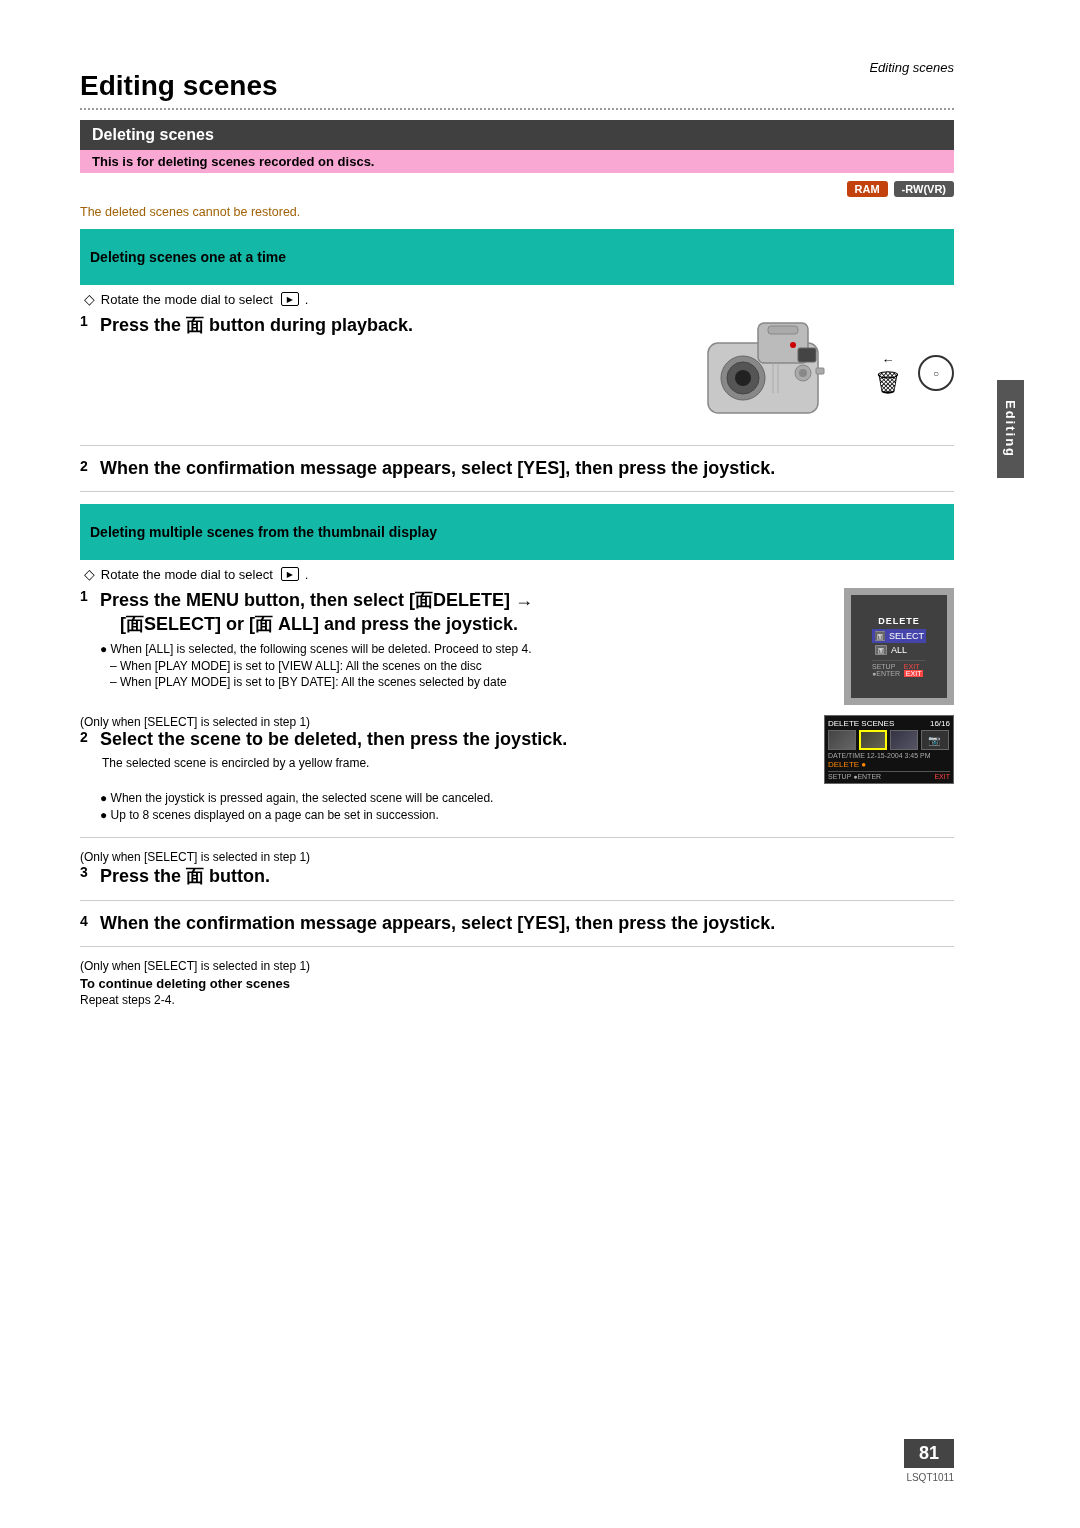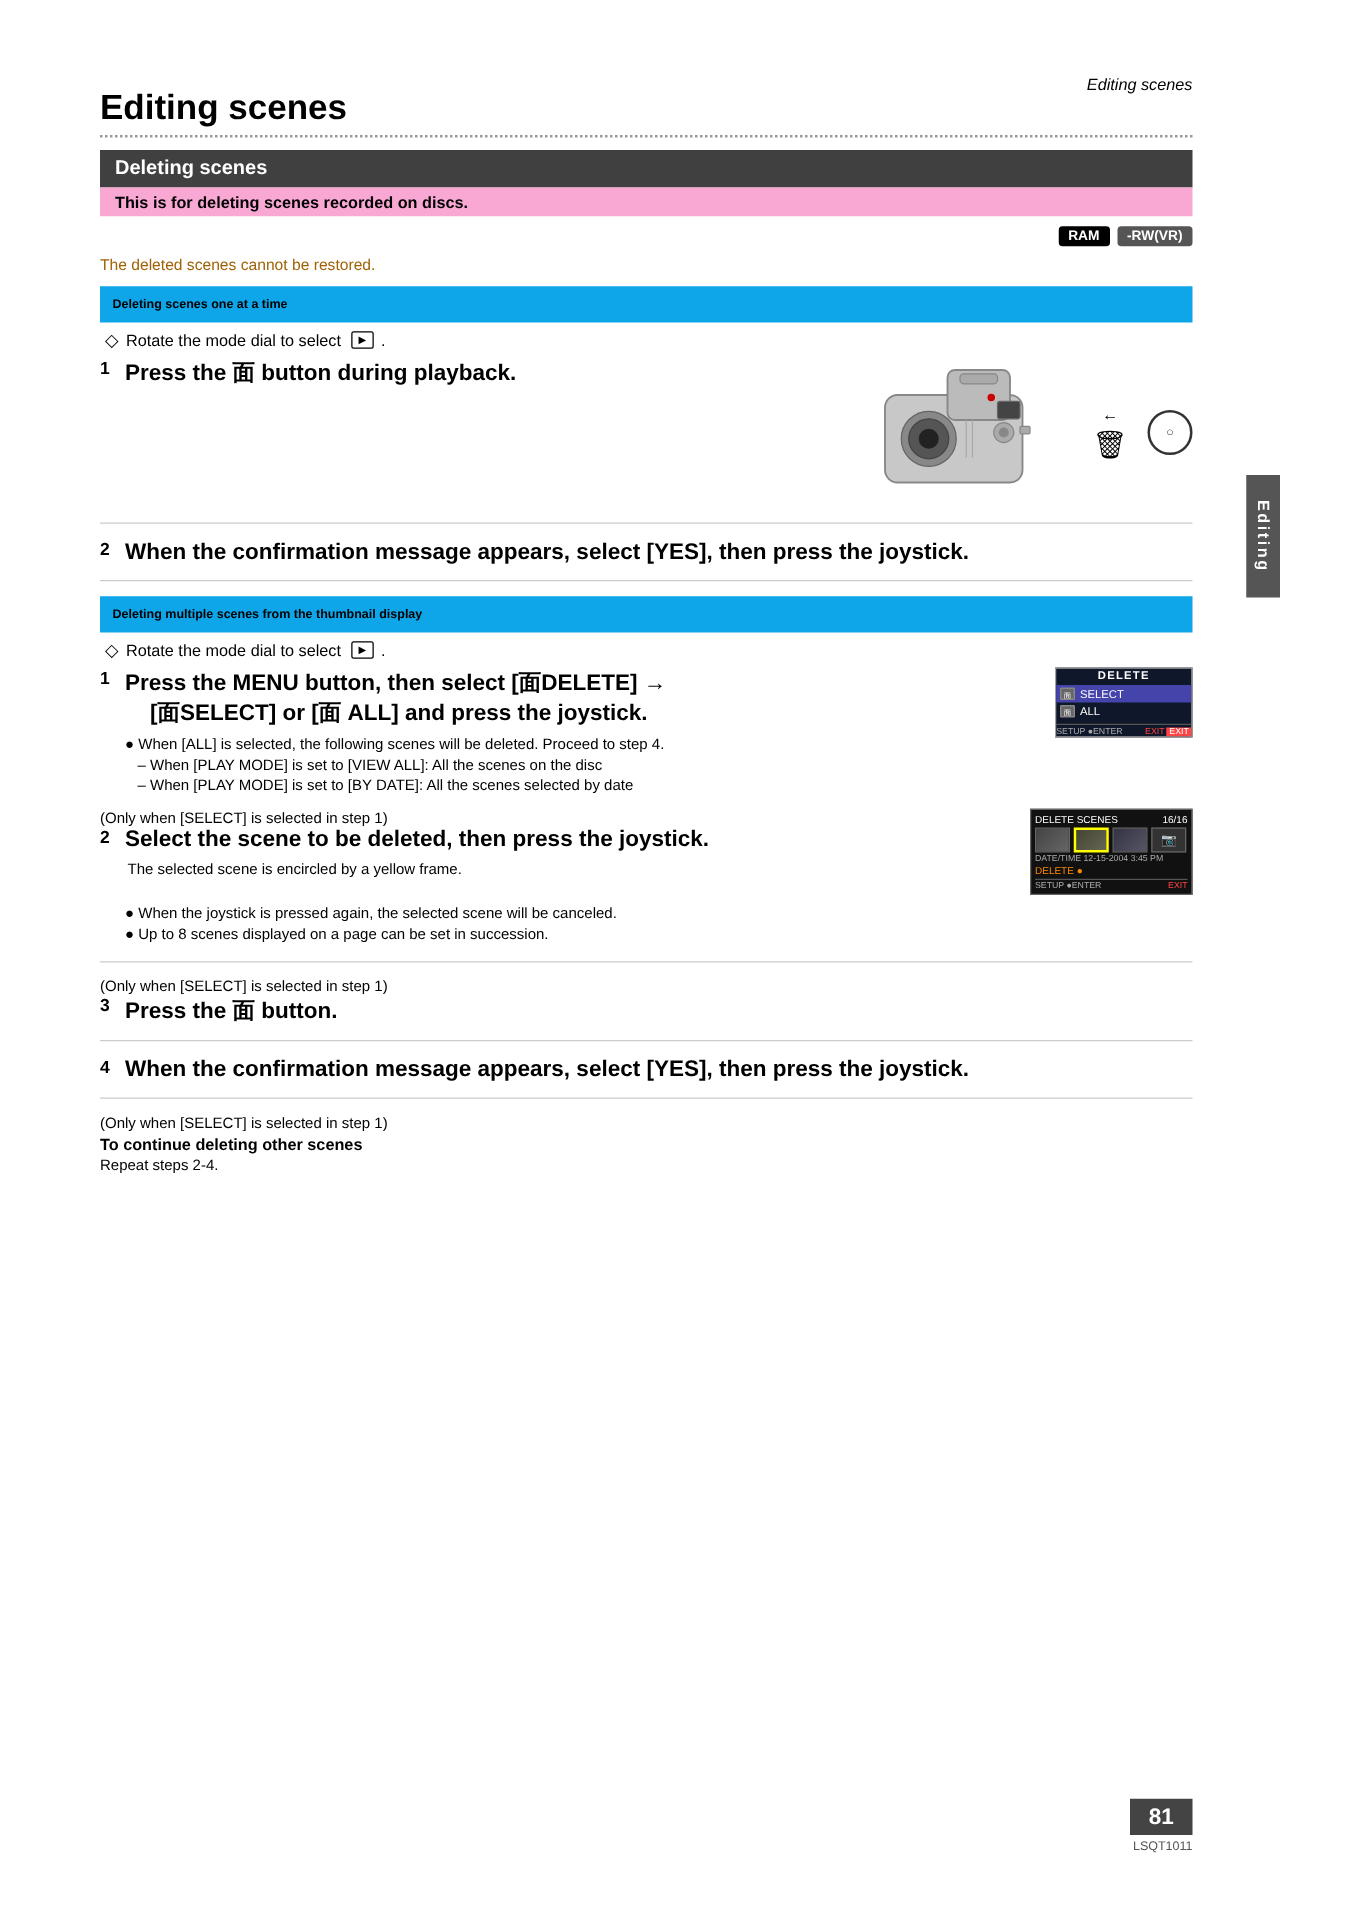--- a/index.html
+++ b/index.html
@@ -81,7 +81,7 @@
       border-radius: 3px;
     }
 
-    .badge-ram { background-color: #000000; margin-left: 20px; }
+    .badge-ram { background-color: #c2410c; margin-left: 20px; }
     .badge-rw { background-color: #555; }
 
     

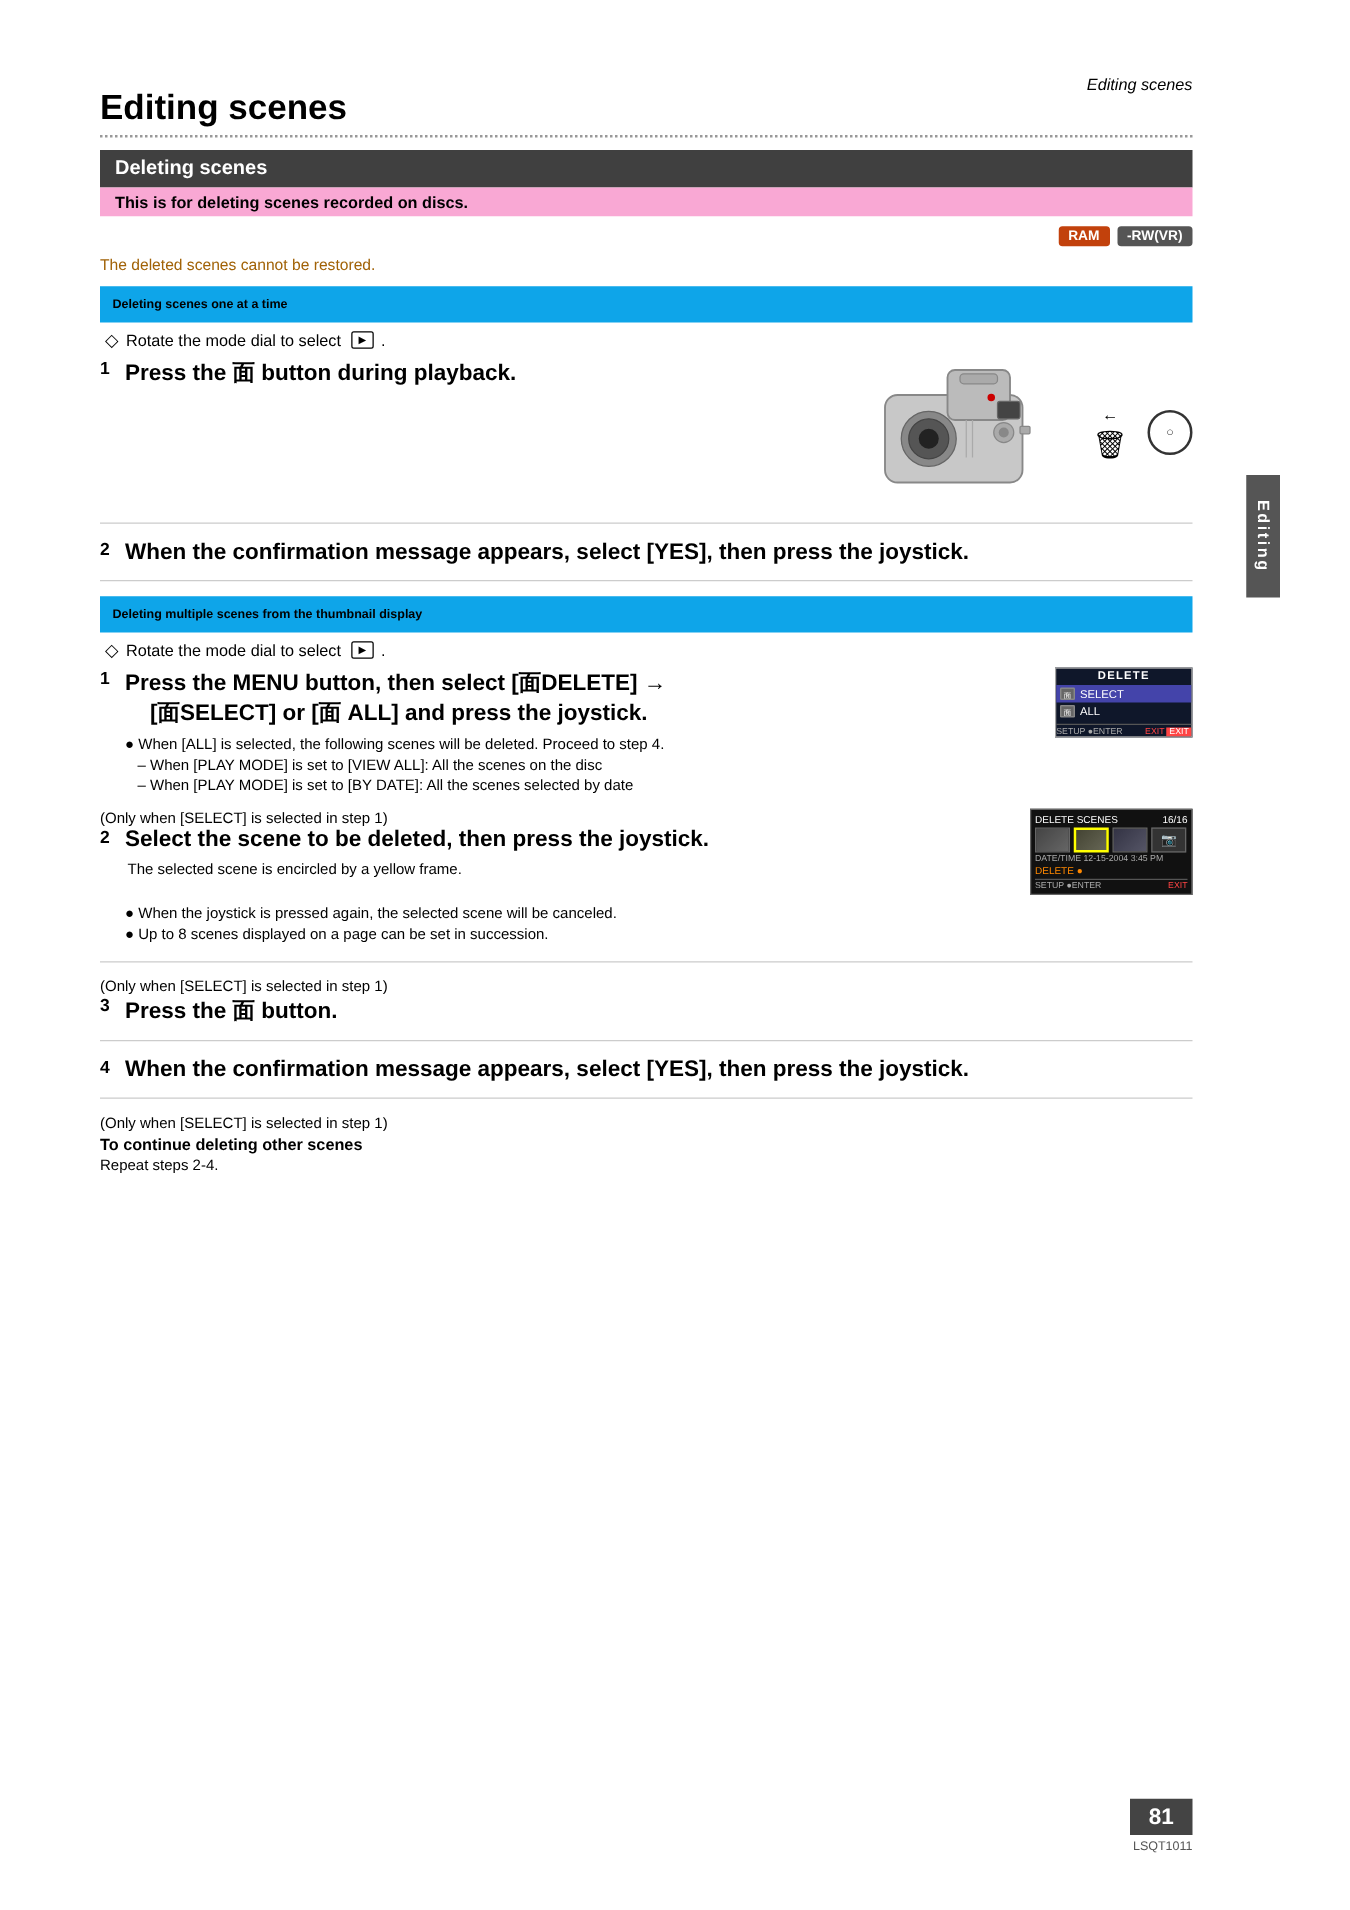--- a/index.html
+++ b/index.html
@@ -99,11 +99,11 @@
 
     
     .subsection-header {
-      background-color: #0ea5e9;
+      background-color: #14b8a6;
       color: #000;
-      font-size: 10px;
-      font-weight: bold;
-      padding: 9px 10px;
+      font-size: 14px;
+      font-weight: bold;
+      padding: 20px 10px;
       margin: 10px 0 6px 0;
     }
 

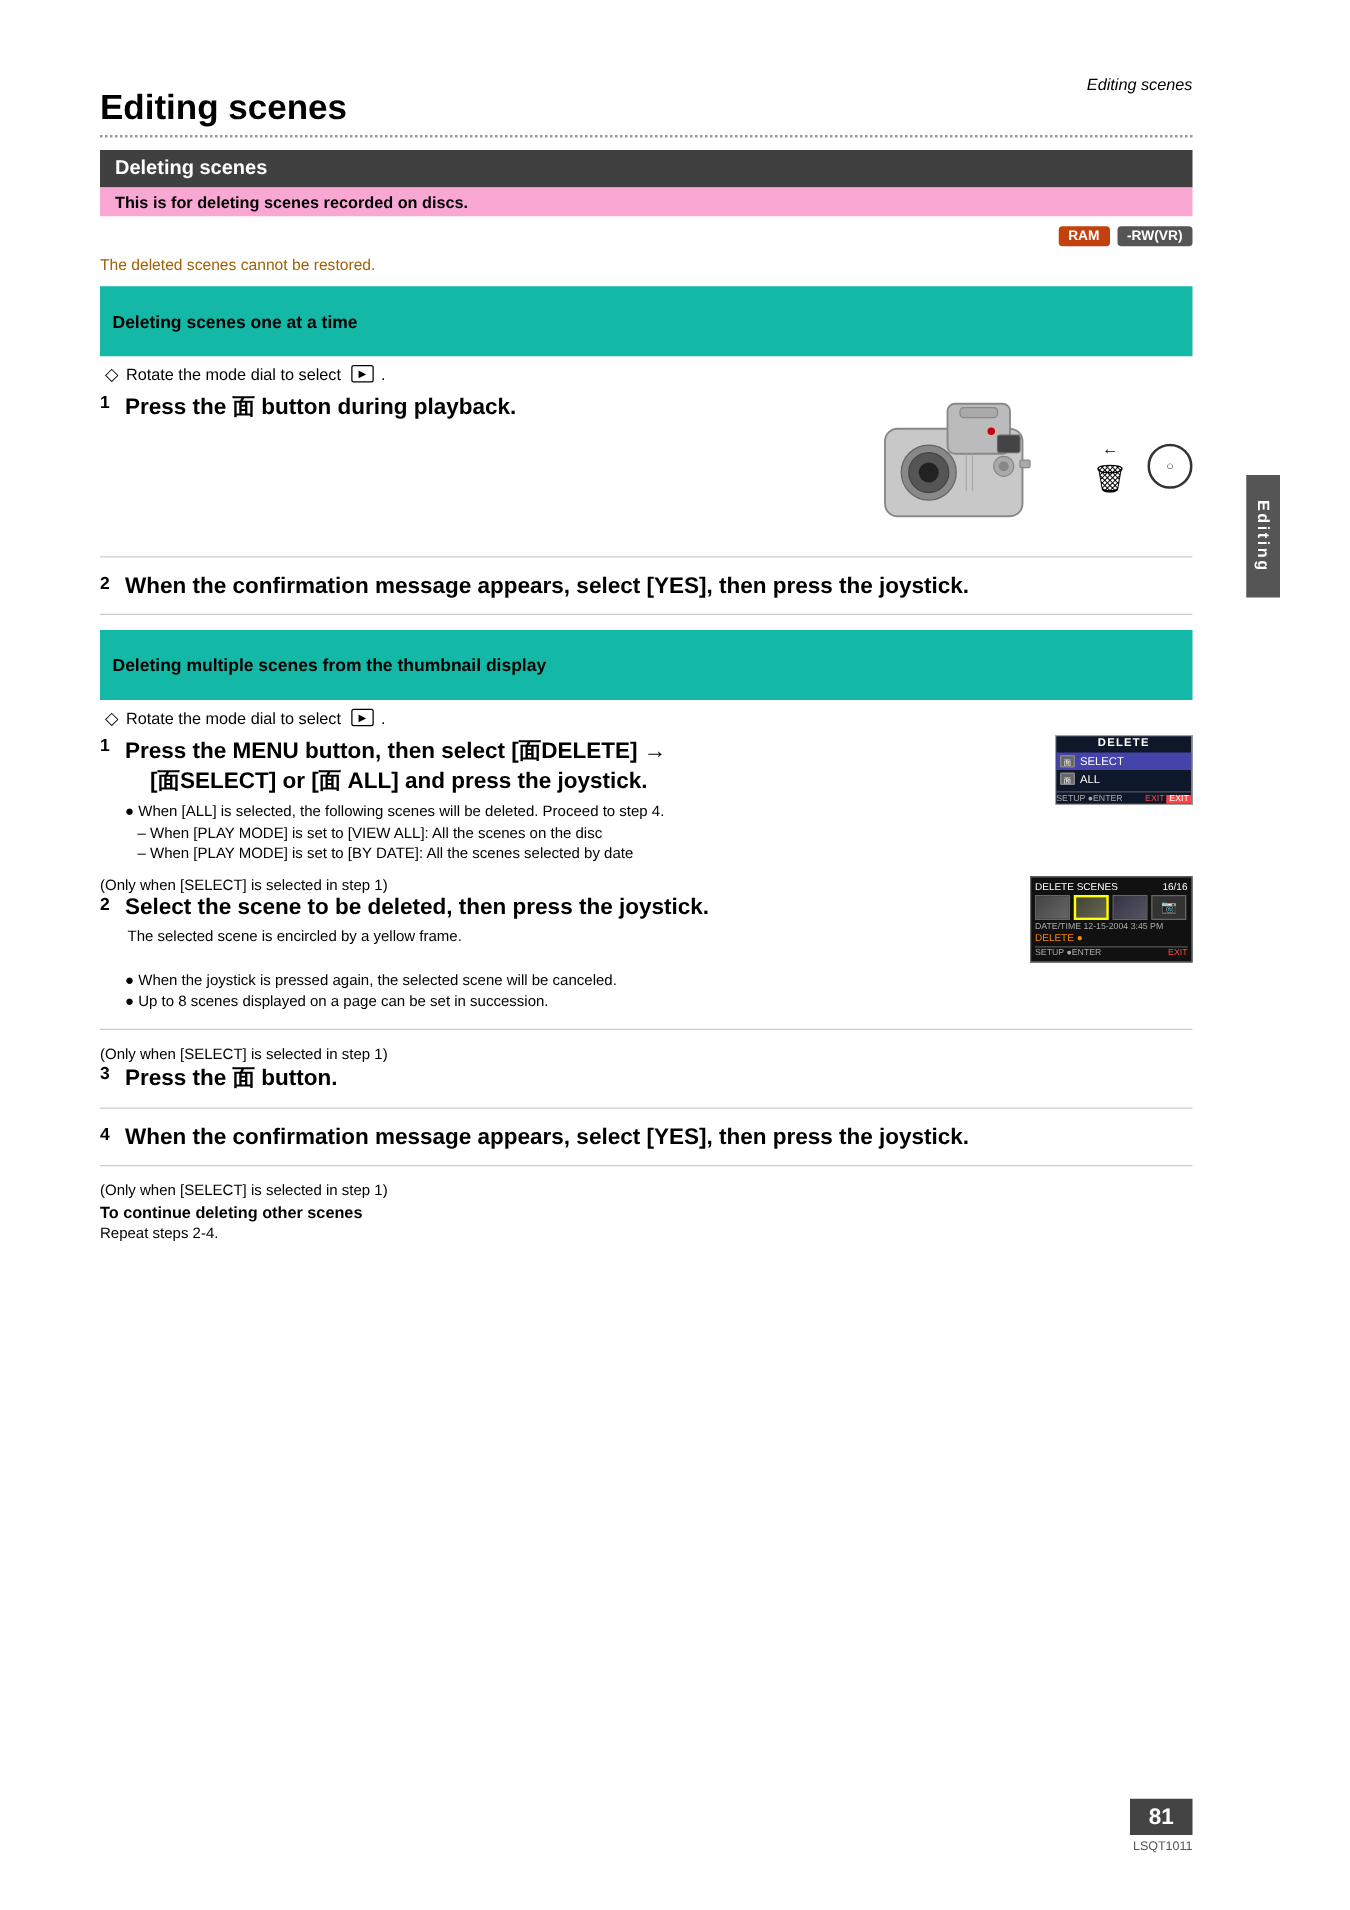--- a/index.html
+++ b/index.html
@@ -187,12 +187,12 @@
 
     
     .delete-screen {
-      background: #0f172a;
-      border: 1px solid #a3a3a3;
+      background: #404040;
+      border: 7px solid #a3a3a3;
       width: 110px;
       font-size: 9px;
       color: #fff;
-      padding: 0;
+      padding: 21px;
     }
 
     .delete-screen-title {

